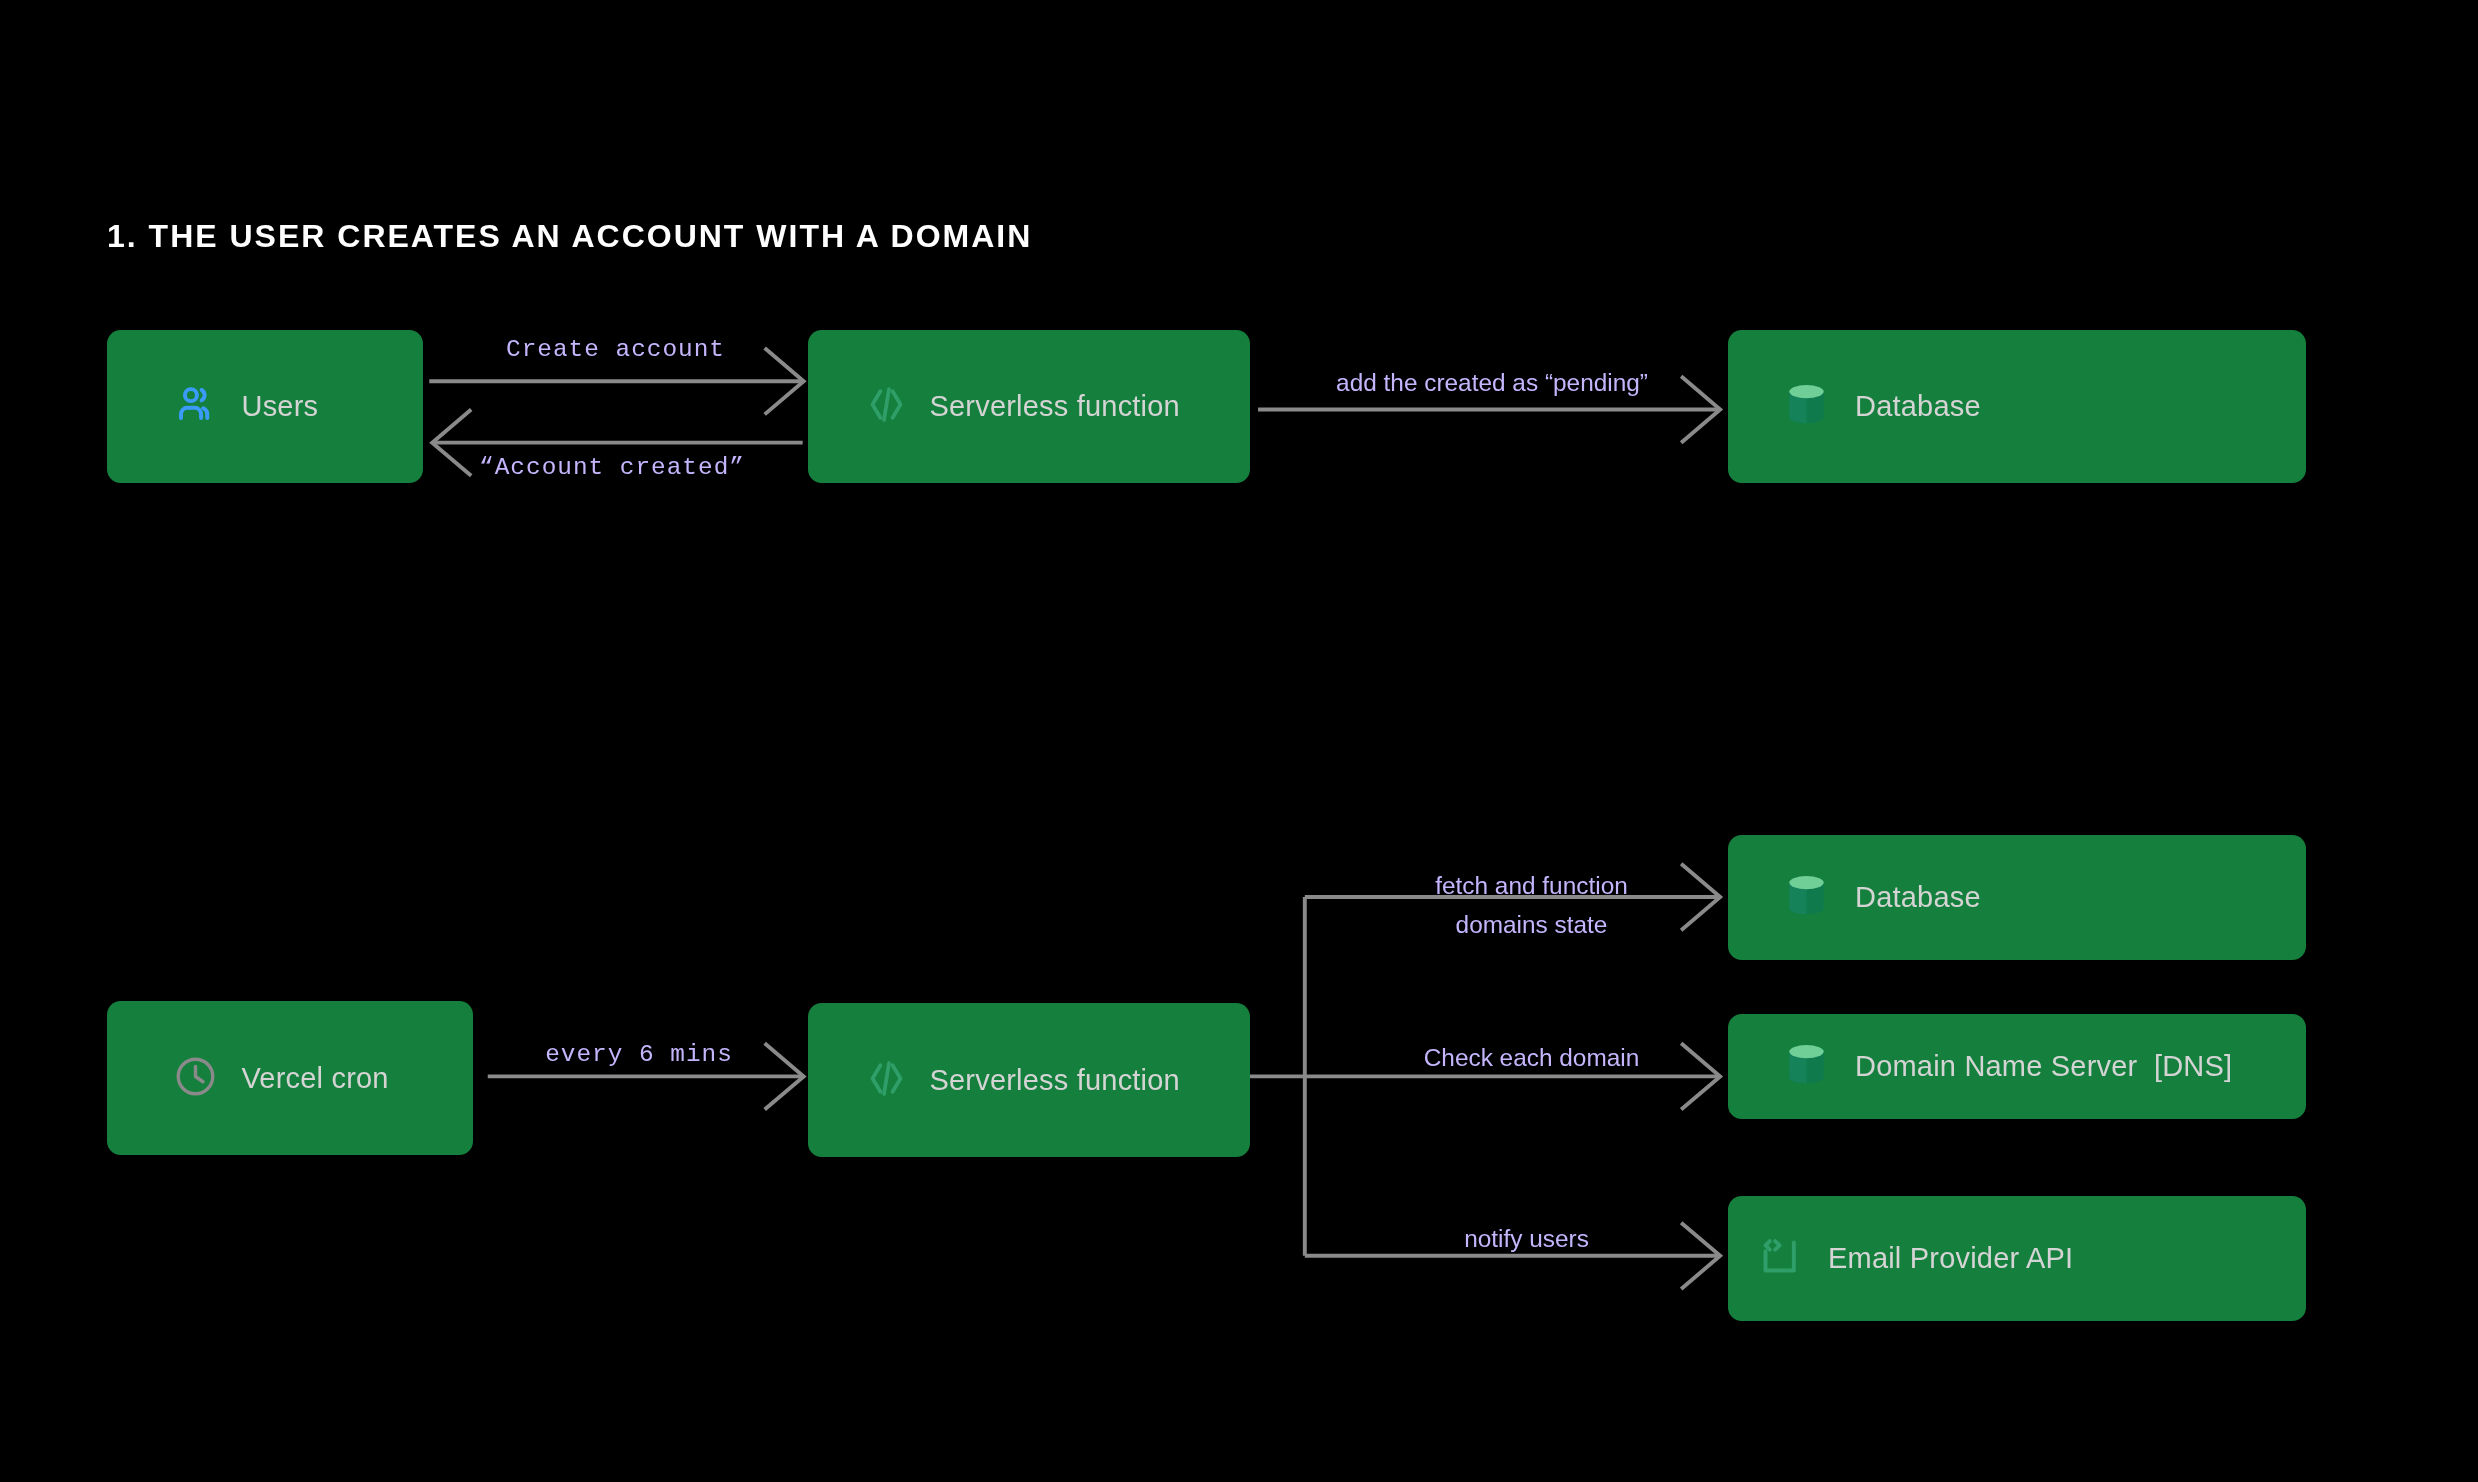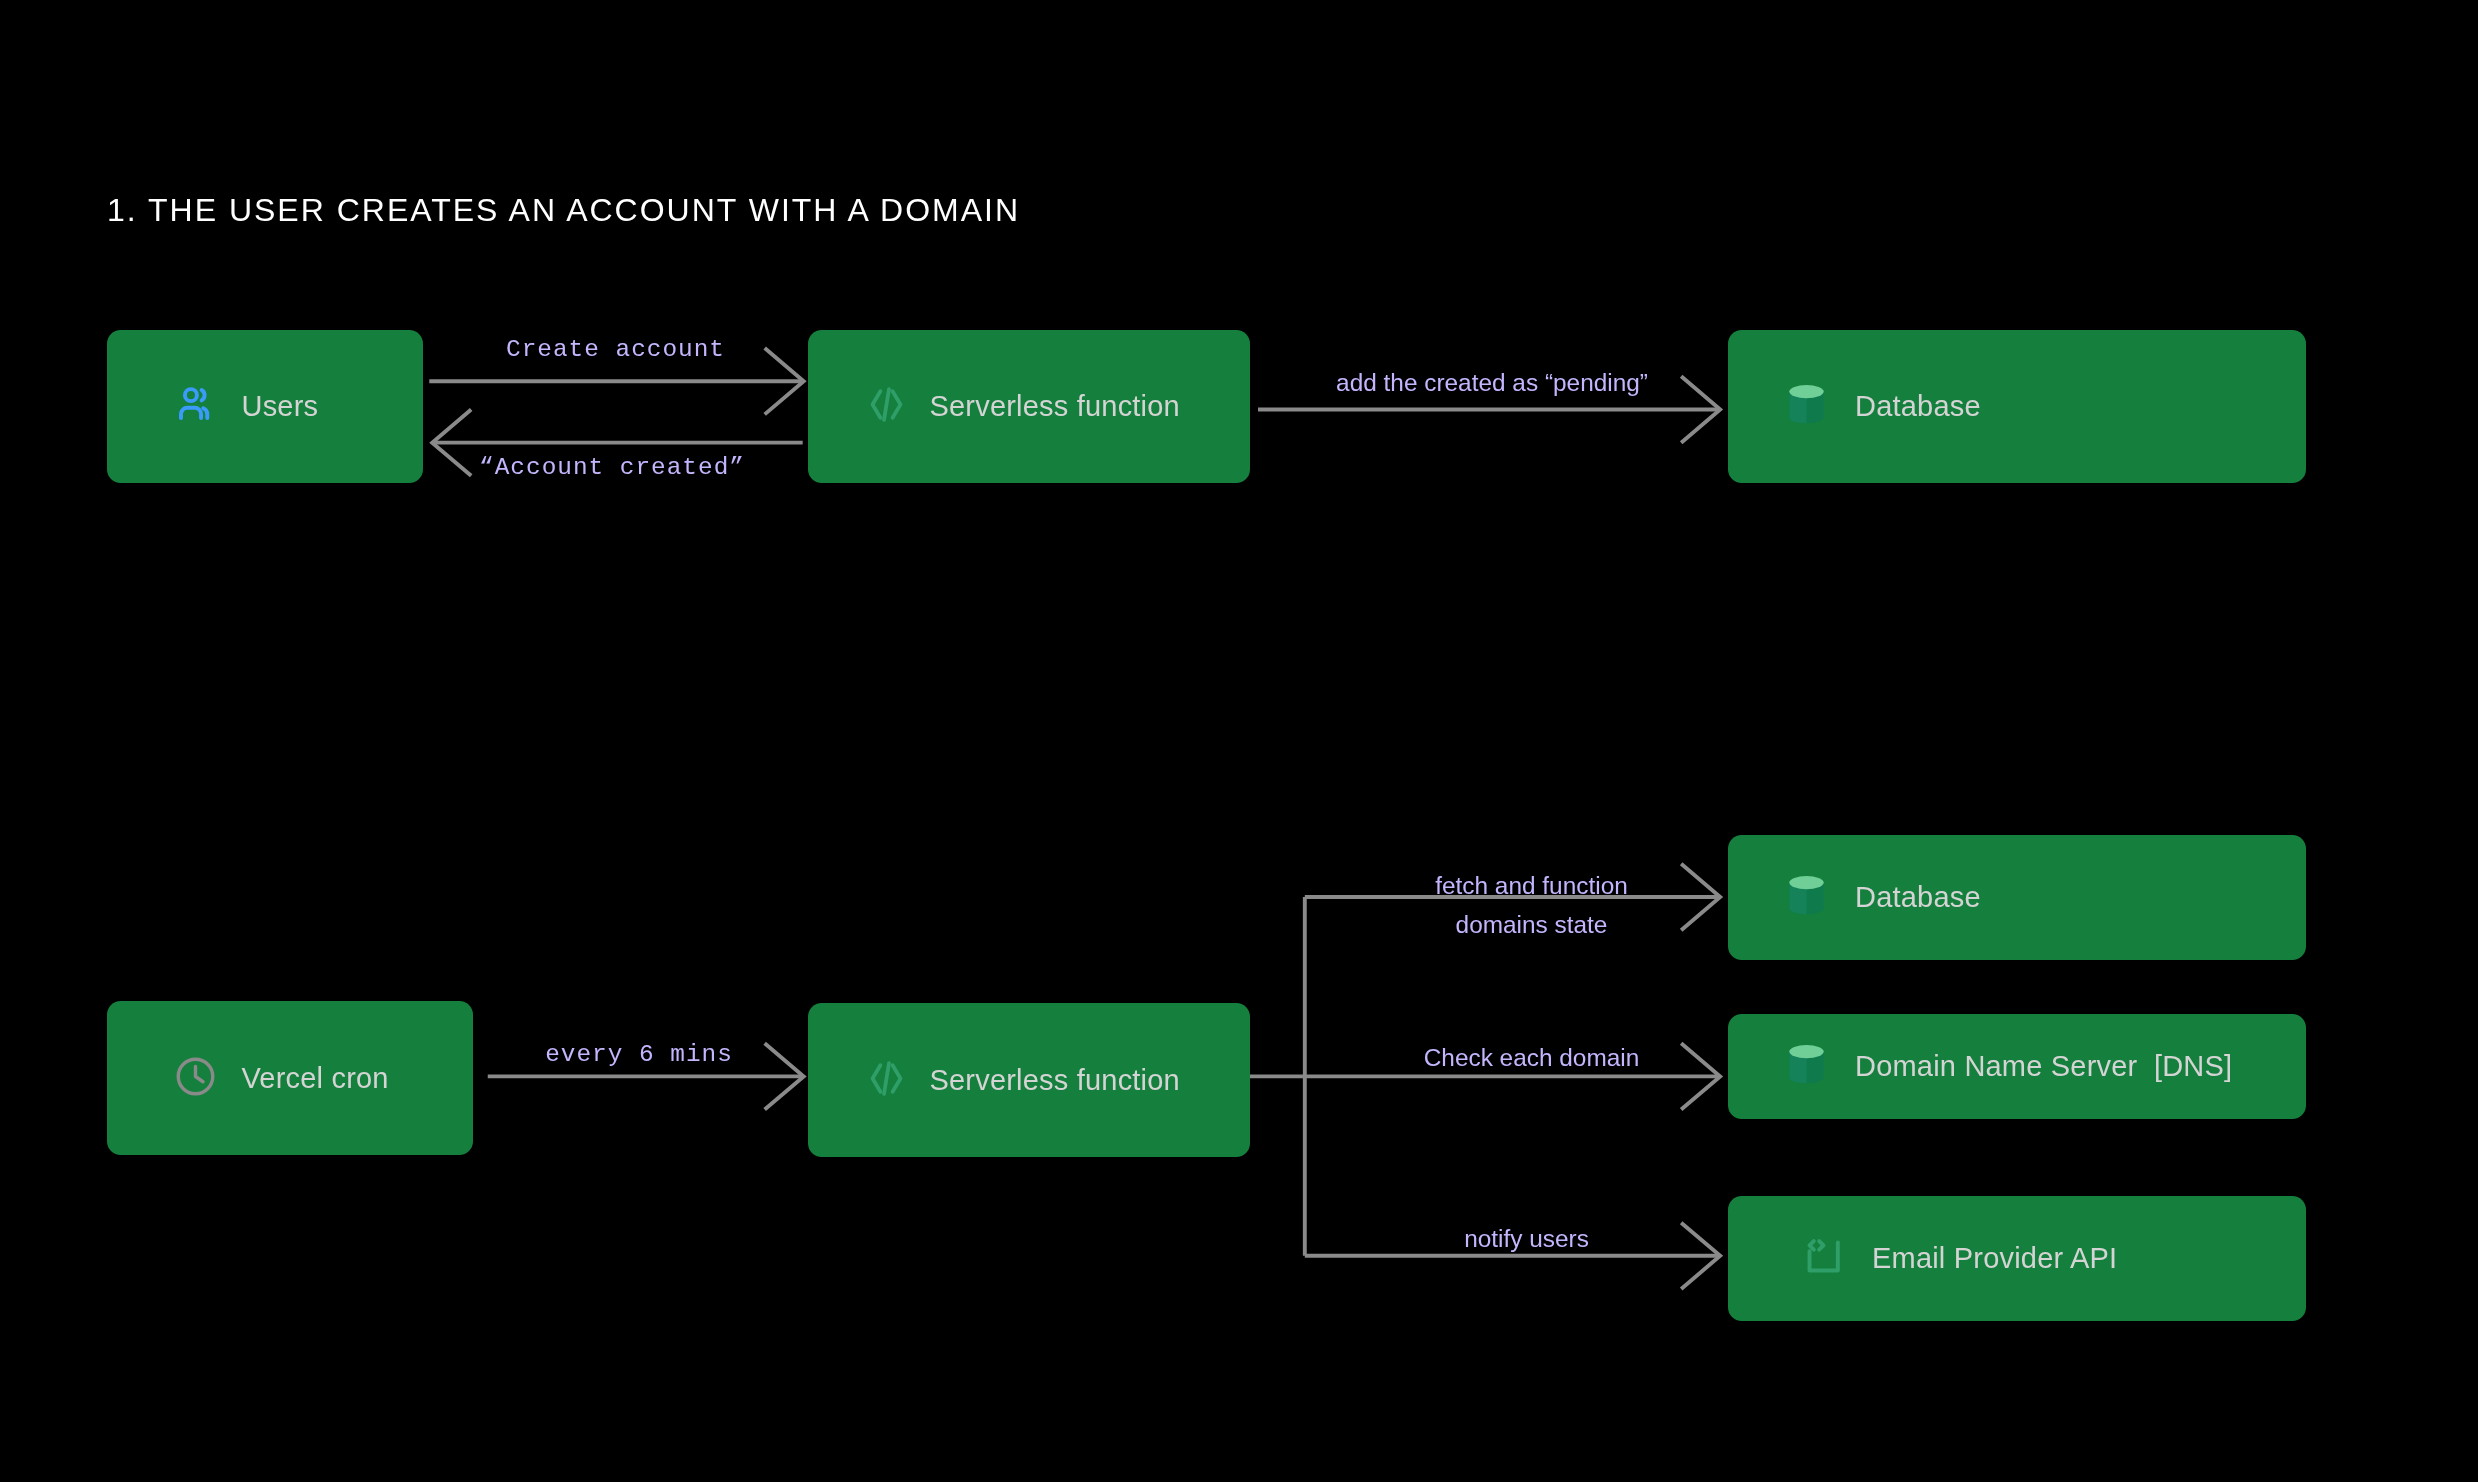--- a/index.html
+++ b/index.html
@@ -28,10 +28,11 @@
     color: #ffffff;
     font-family: "Liberation Sans", sans-serif;
     font-size: 32px;
-    font-weight: 400;
+    font-weight: 700;
     letter-spacing: 2px;
     white-space: nowrap;
     text-transform: uppercase;
+    margin-top: 26px;
   }
   #title-1 { left: 107px; top: 192px; }
   #title-2 { left: 107px; top: 733px; }

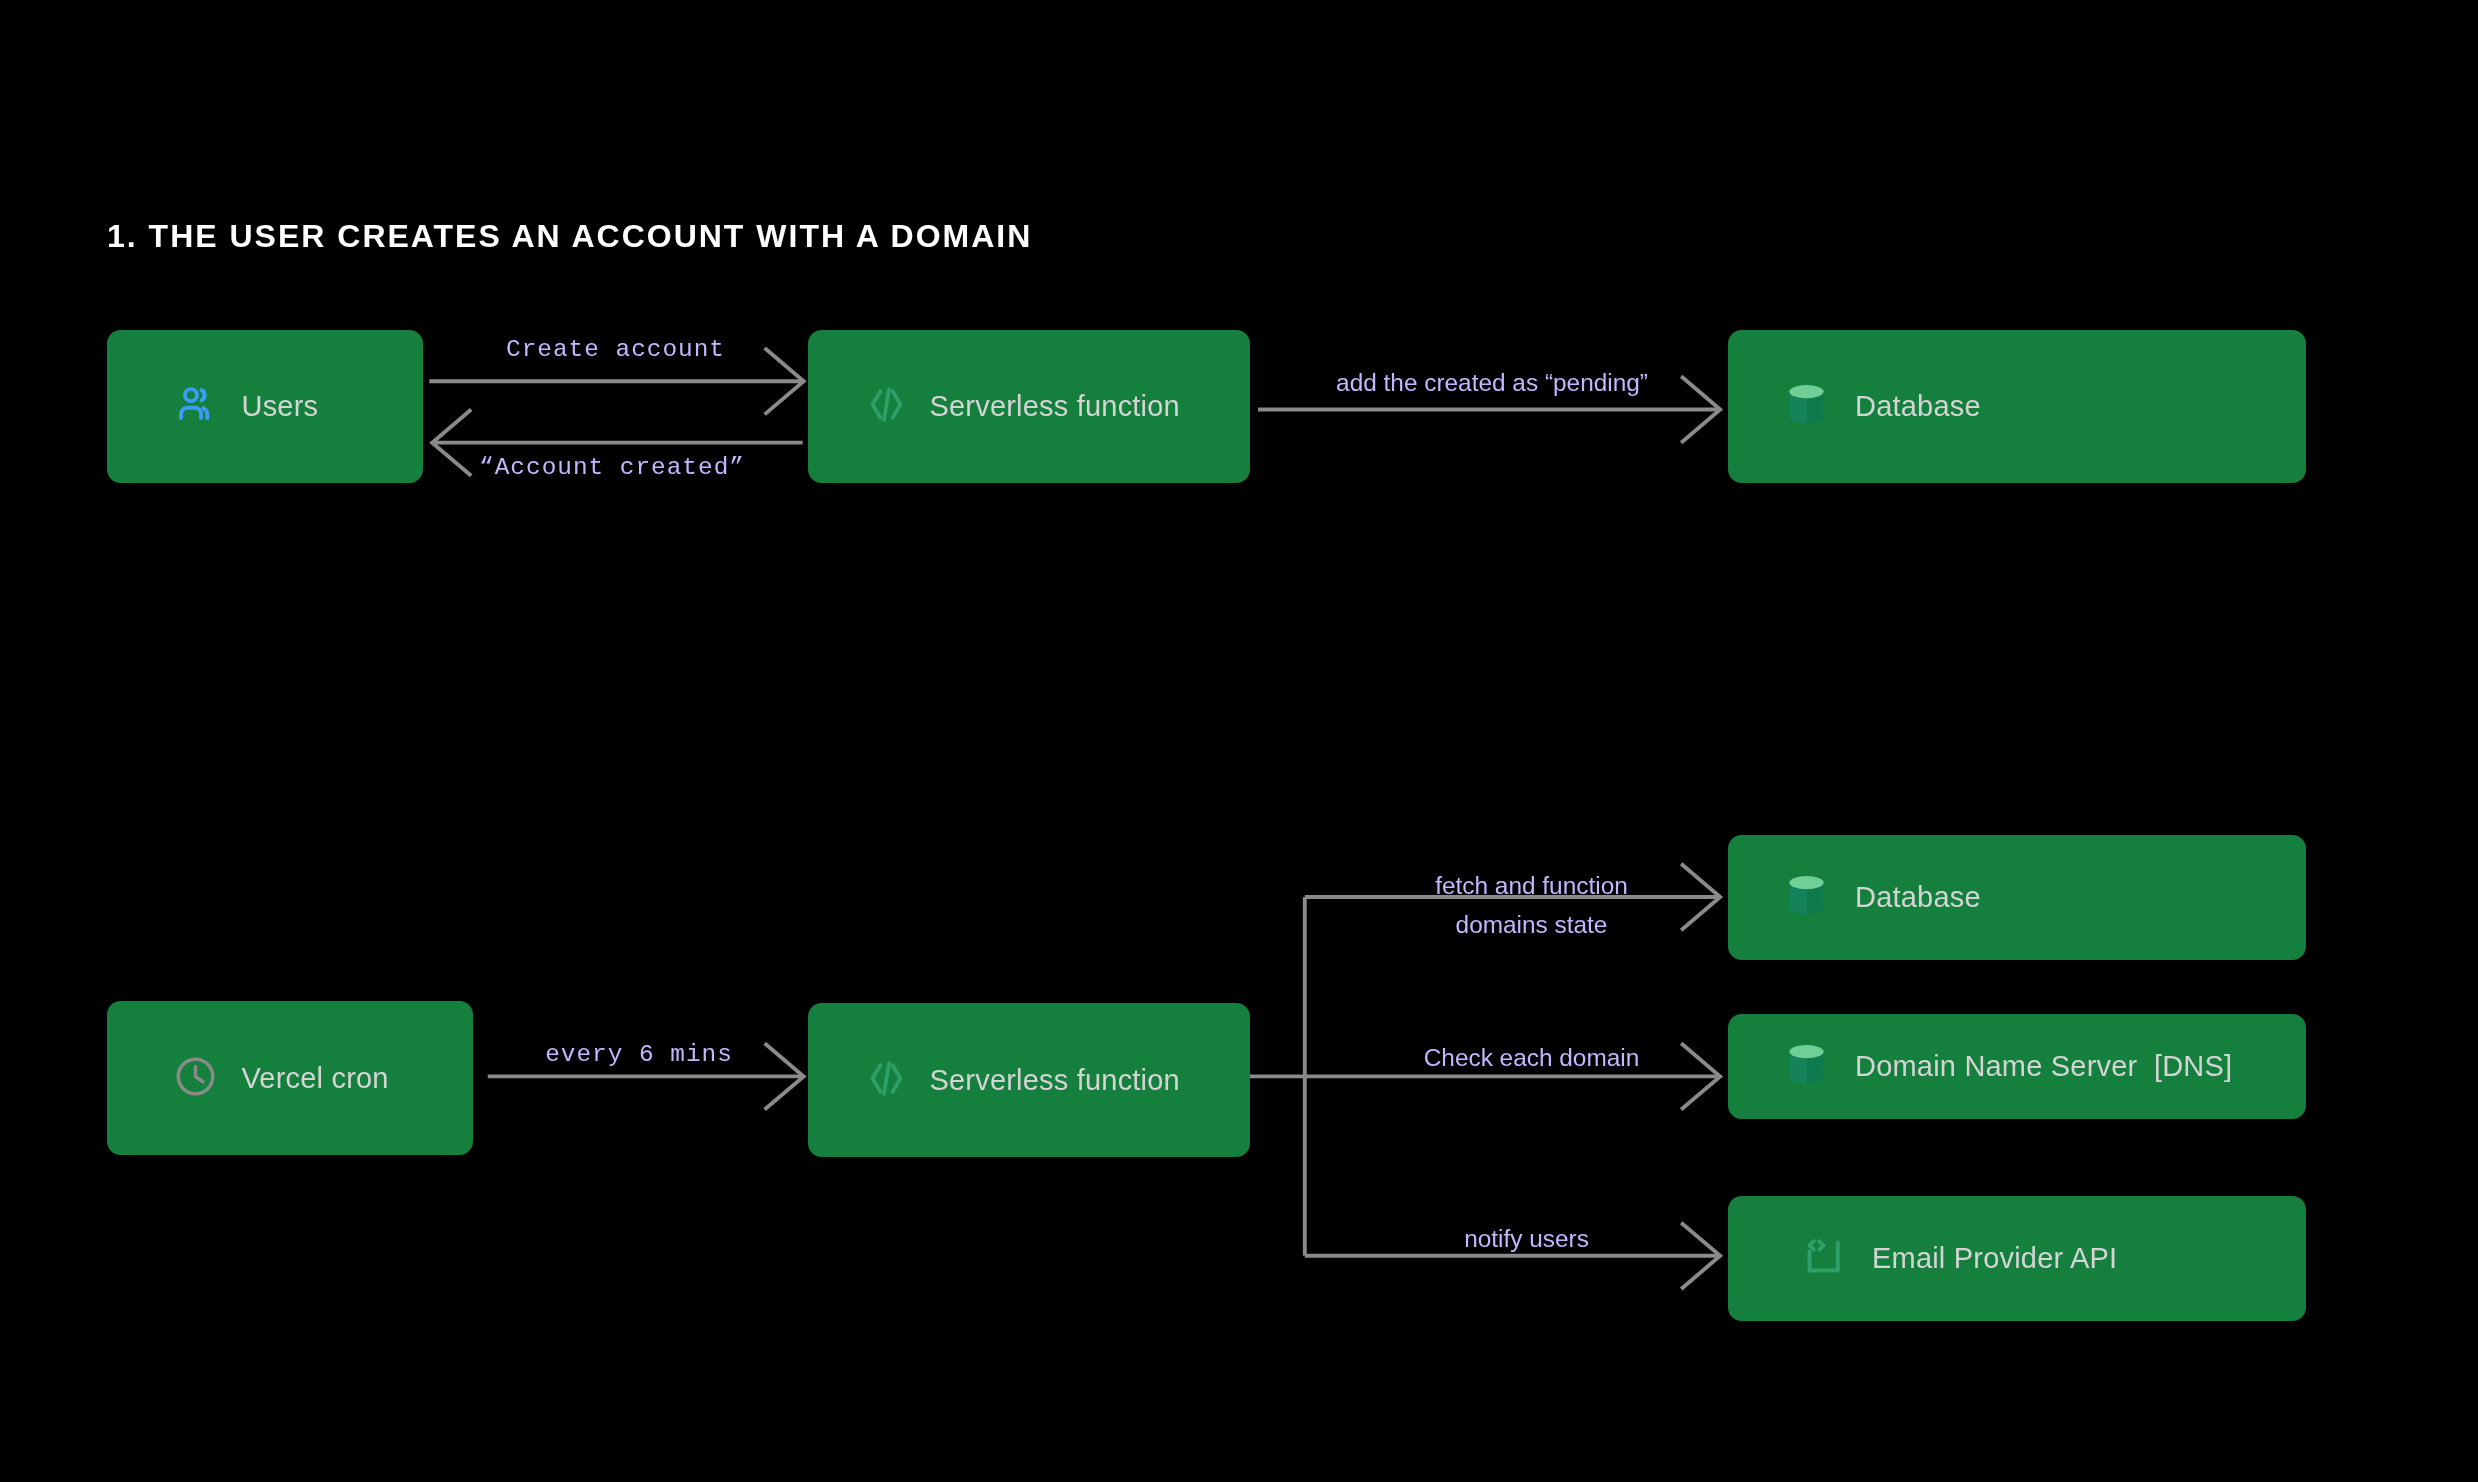--- a/index.html
+++ b/index.html
@@ -77,7 +77,7 @@
   #node-database-2 .node-label { margin-left: 27px; }
   #node-dns            { left: 1728px; top: 1014px; width: 578px; height: 105px; padding-left: 57px; }
   #node-dns .node-label { margin-left: 27px; }
-  #node-email          { left: 1728px; top: 1196px; width: 578px; height: 125px; padding-left: 74px; }
+  #node-email          { left: 1728px; top: 1196px; width: 578px; height: 125px; padding-left: 30px; }
   #node-email .node-label { margin-left: 27px; }
 
   

